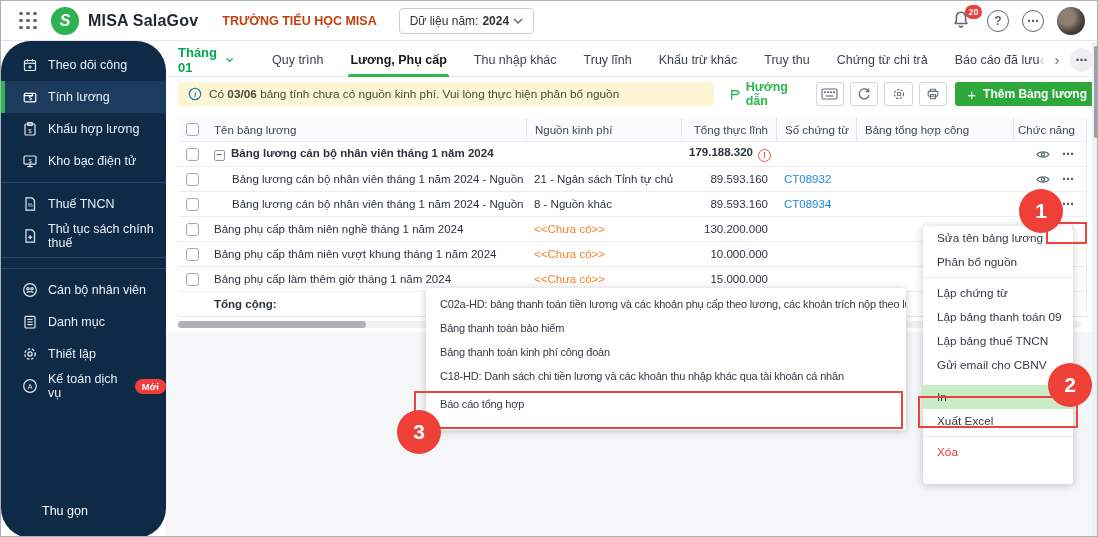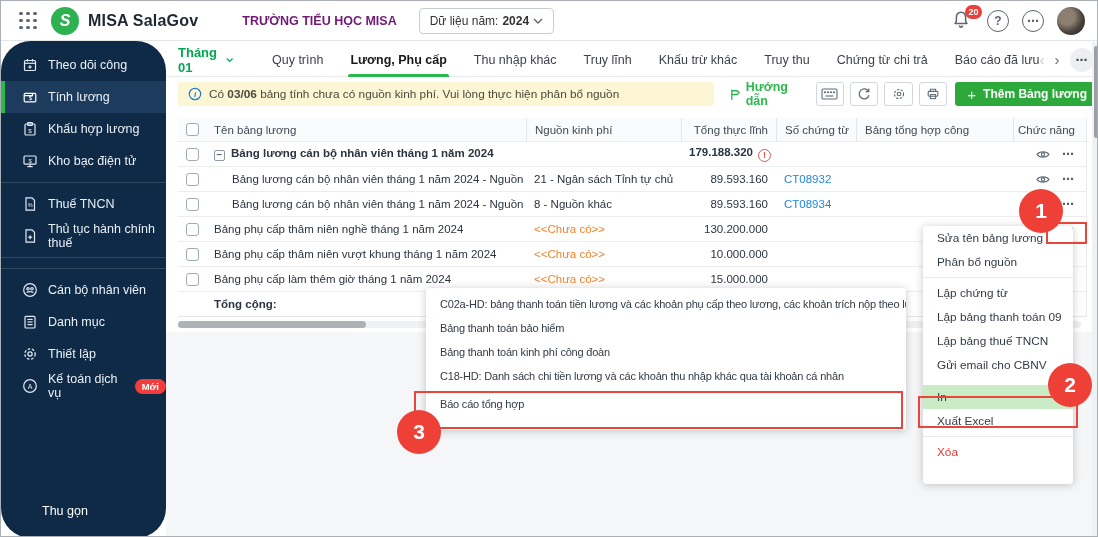--- a/index.html
+++ b/index.html
@@ -13,7 +13,7 @@
   .grid-menu i { width:3.5px; height:3.5px; background:#5f6672; border-radius:50%; }
   .logo { width:28px; height:28px; border-radius:50%; background:#2eb150; color:#fff; font-weight:bold; font-style:italic; font-size:16px; display:flex; align-items:center; justify-content:center; margin-left:14px; }
   .app-name { font-size:16px; font-weight:bold; color:#1f2733; margin-left:9px; letter-spacing:.2px; }
-  .org-name { font-size:12.5px; font-weight:bold; color:#701a75; margin-left:44px; }
+  .org-name { font-size:12.5px; font-weight:bold; color:#c2410c; margin-left:24px; }
   .year-box { margin-left:22px; height:26px; border:1px solid #c9ced4; border-radius:4px; display:flex; align-items:center; padding:0 10px; font-size:12px; color:#333; cursor:pointer; gap:4px; }
   .year-box b { font-weight:bold; }
   .topbar-right { margin-left:auto; display:flex; align-items:center; gap:13px; margin-right:14px; }

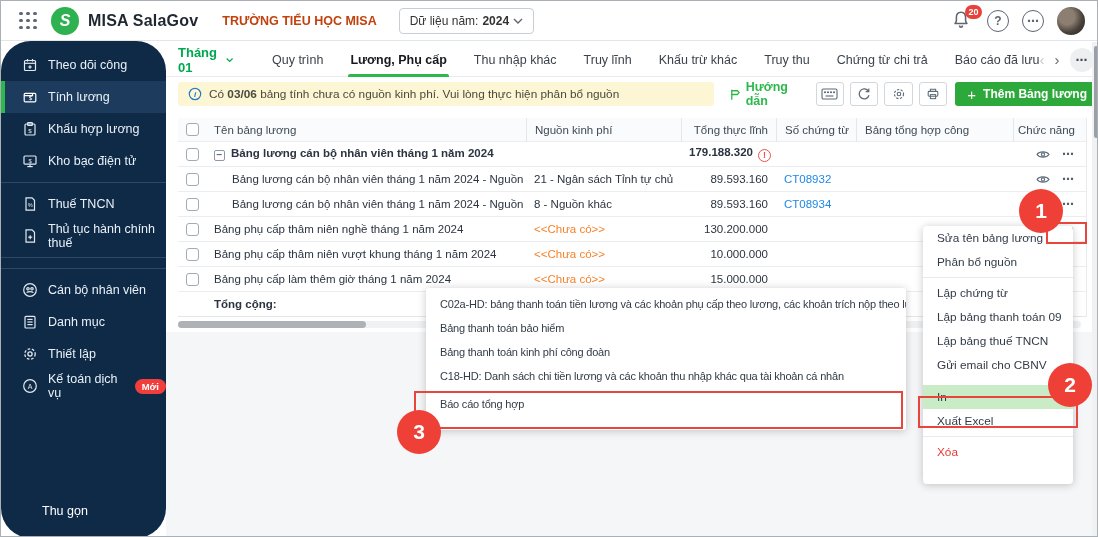--- a/index.html
+++ b/index.html
@@ -192,7 +192,7 @@
           <line x1="8.2" y1="7.2" x2="8.2" y2="11.2"></line>
           <line x1="6.2" y1="9.2" x2="10.2" y2="9.2"></line>
         </svg>
-      <span>Thủ tục hành chính thuế</span>
+      <span>Thủ tục sách chính thuế</span>
     </div>
     <div class="side-div"></div>
     <div class="side-div"></div>

